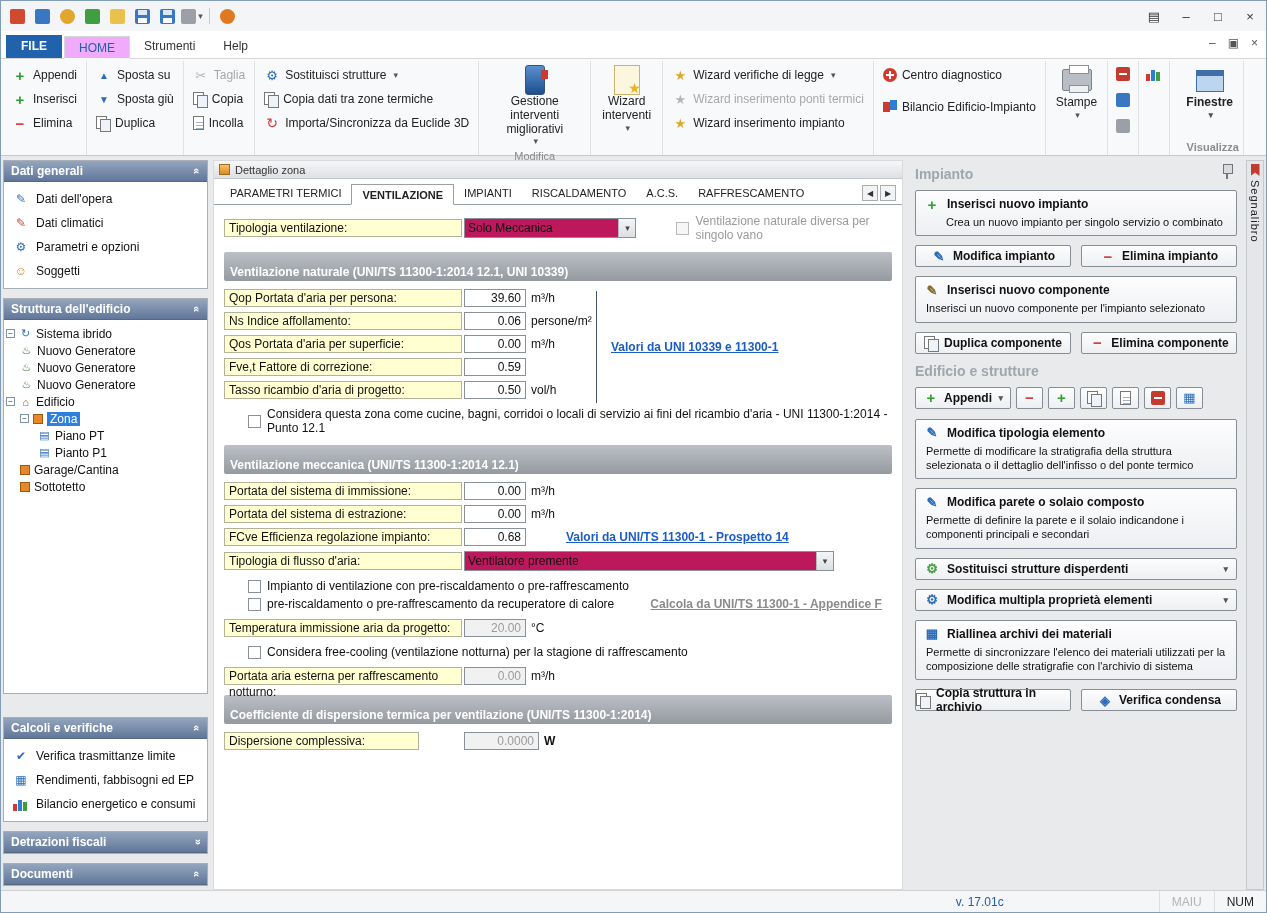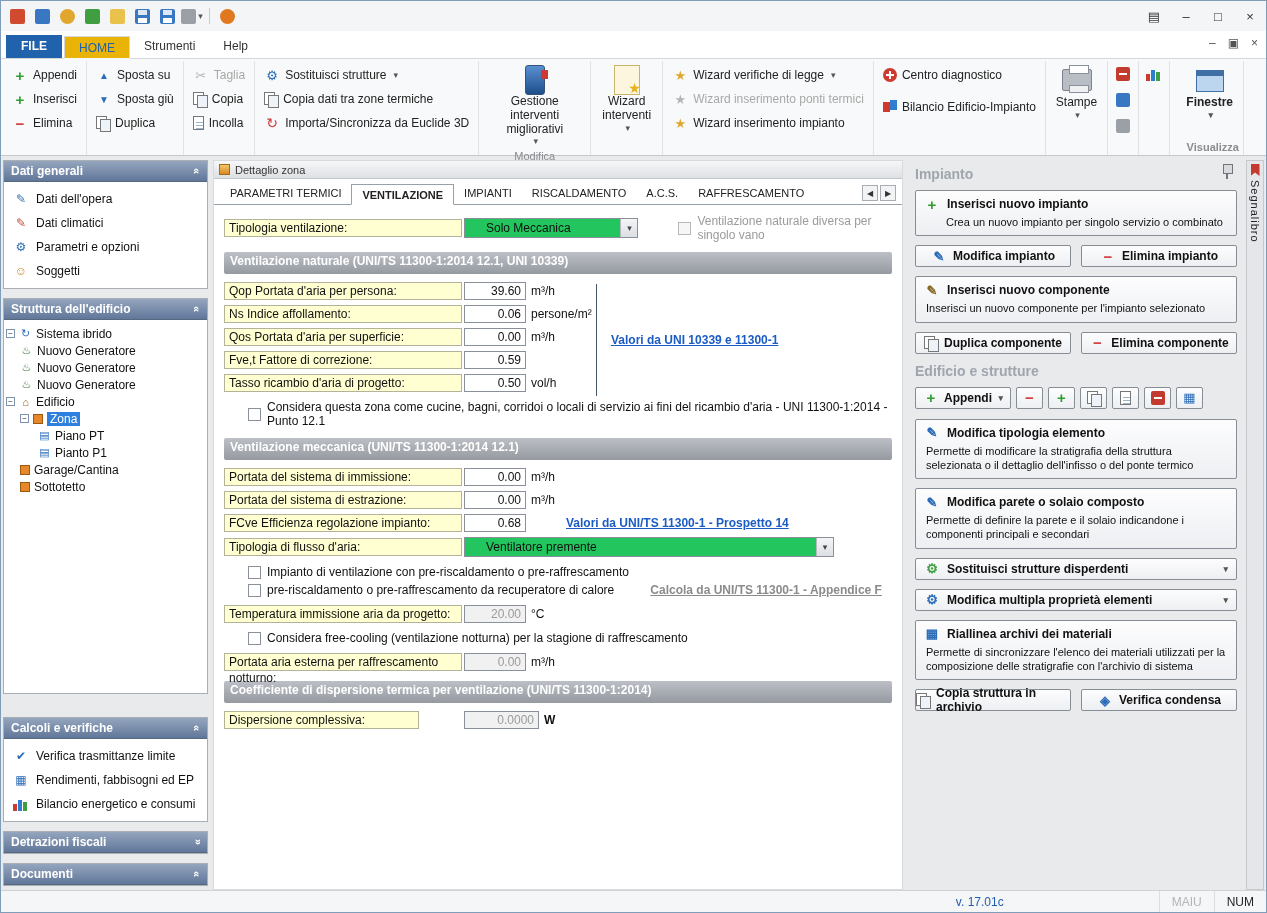--- a/index.html
+++ b/index.html
@@ -27,7 +27,7 @@
   .tabrow { height:28px; background:#fff; border-bottom:1px solid #d5d7d9; display:flex; align-items:flex-end; position:relative; }
   .tab-file { background:#2162ac; color:#fff; font-weight:bold; height:23px; line-height:23px; padding:0 15px; margin:0 2px 0 5px; }
   .tab { height:23px; line-height:23px; padding:0 14px; color:#333; }
-  .tab.active { background:#eab308; border:1px solid #d5d7d9; border-bottom:1px solid #f8f9fa; color:#2162ac; margin-bottom:-1px; }
+  .tab.active { background:#f0abfc; border:1px solid #d5d7d9; border-bottom:1px solid #f8f9fa; color:#2162ac; margin-bottom:-1px; }
   .mdi-controls { position:absolute; right:8px; top:5px; display:flex; gap:12px; color:#555; font-size:12px; }
 
   

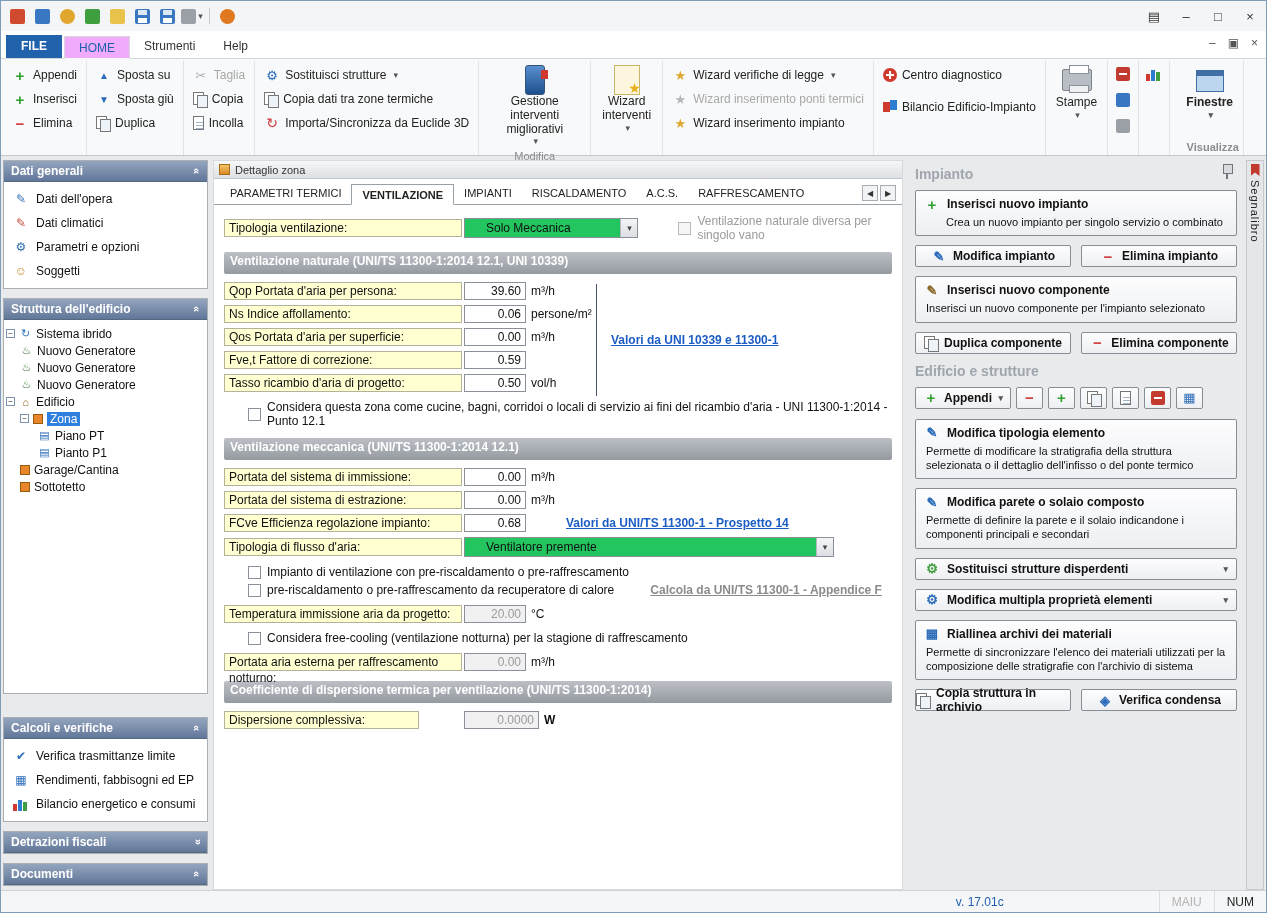--- a/index.html
+++ b/index.html
@@ -112,7 +112,7 @@
   .fval.w75 { width:75px; }
   .funit { margin-left:5px; }
   .sec { height:22px; line-height:19px; background:linear-gradient(#bcc0c6,#9599a0); color:#fff; font-weight:bold; padding:0 6px; border-radius:2px; margin:10px 0 8px; }
-  .dd { height:20px; border:1px solid #8a9099; background:#22c55e; display:flex; align-items:center; padding-left:21px; margin-left:2px; }
+  .dd { height:20px; border:1px solid #8a9099; background:#be185d; display:flex; align-items:center; padding-left:3px; margin-left:2px; }
   .dda { margin-left:auto; width:17px; align-self:stretch; background:linear-gradient(#f4f5f7,#dcdfe3); border-left:1px solid #b6bac0; display:flex; align-items:center; justify-content:center; font-size:9px; color:#444; }
   .chkrow { display:flex; align-items:center; gap:6px; margin:8px 0;padding-left:24px; }
   .chk { width:13px; height:13px; border:1px solid #8a9099; background:#fff; flex:none; }

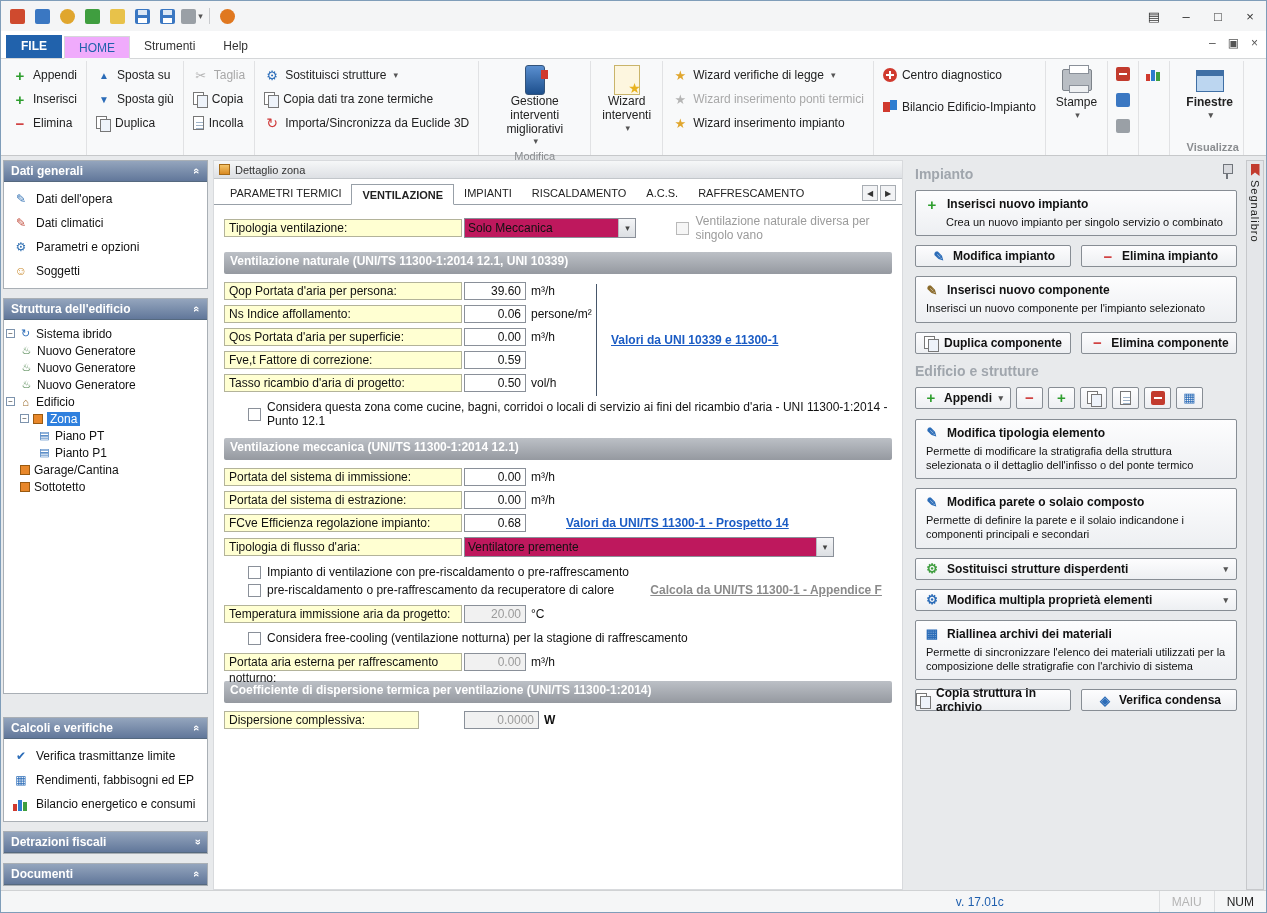--- a/index.html
+++ b/index.html
@@ -111,7 +111,7 @@
   .fval.dis { background:#f1f1f1; color:#9b9b9b; }
   .fval.w75 { width:75px; }
   .funit { margin-left:5px; }
-  .sec { height:22px; line-height:19px; background:linear-gradient(#bcc0c6,#9599a0); color:#fff; font-weight:bold; padding:0 6px; border-radius:2px; margin:10px 0 8px; }
+  .sec { height:29px; line-height:19px; background:linear-gradient(#bcc0c6,#9599a0); color:#fff; font-weight:bold; padding:11px 6px; border-radius:2px; margin:10px 0 8px; }
   .dd { height:20px; border:1px solid #8a9099; background:#be185d; display:flex; align-items:center; padding-left:3px; margin-left:2px; }
   .dda { margin-left:auto; width:17px; align-self:stretch; background:linear-gradient(#f4f5f7,#dcdfe3); border-left:1px solid #b6bac0; display:flex; align-items:center; justify-content:center; font-size:9px; color:#444; }
   .chkrow { display:flex; align-items:center; gap:6px; margin:8px 0;padding-left:24px; }

